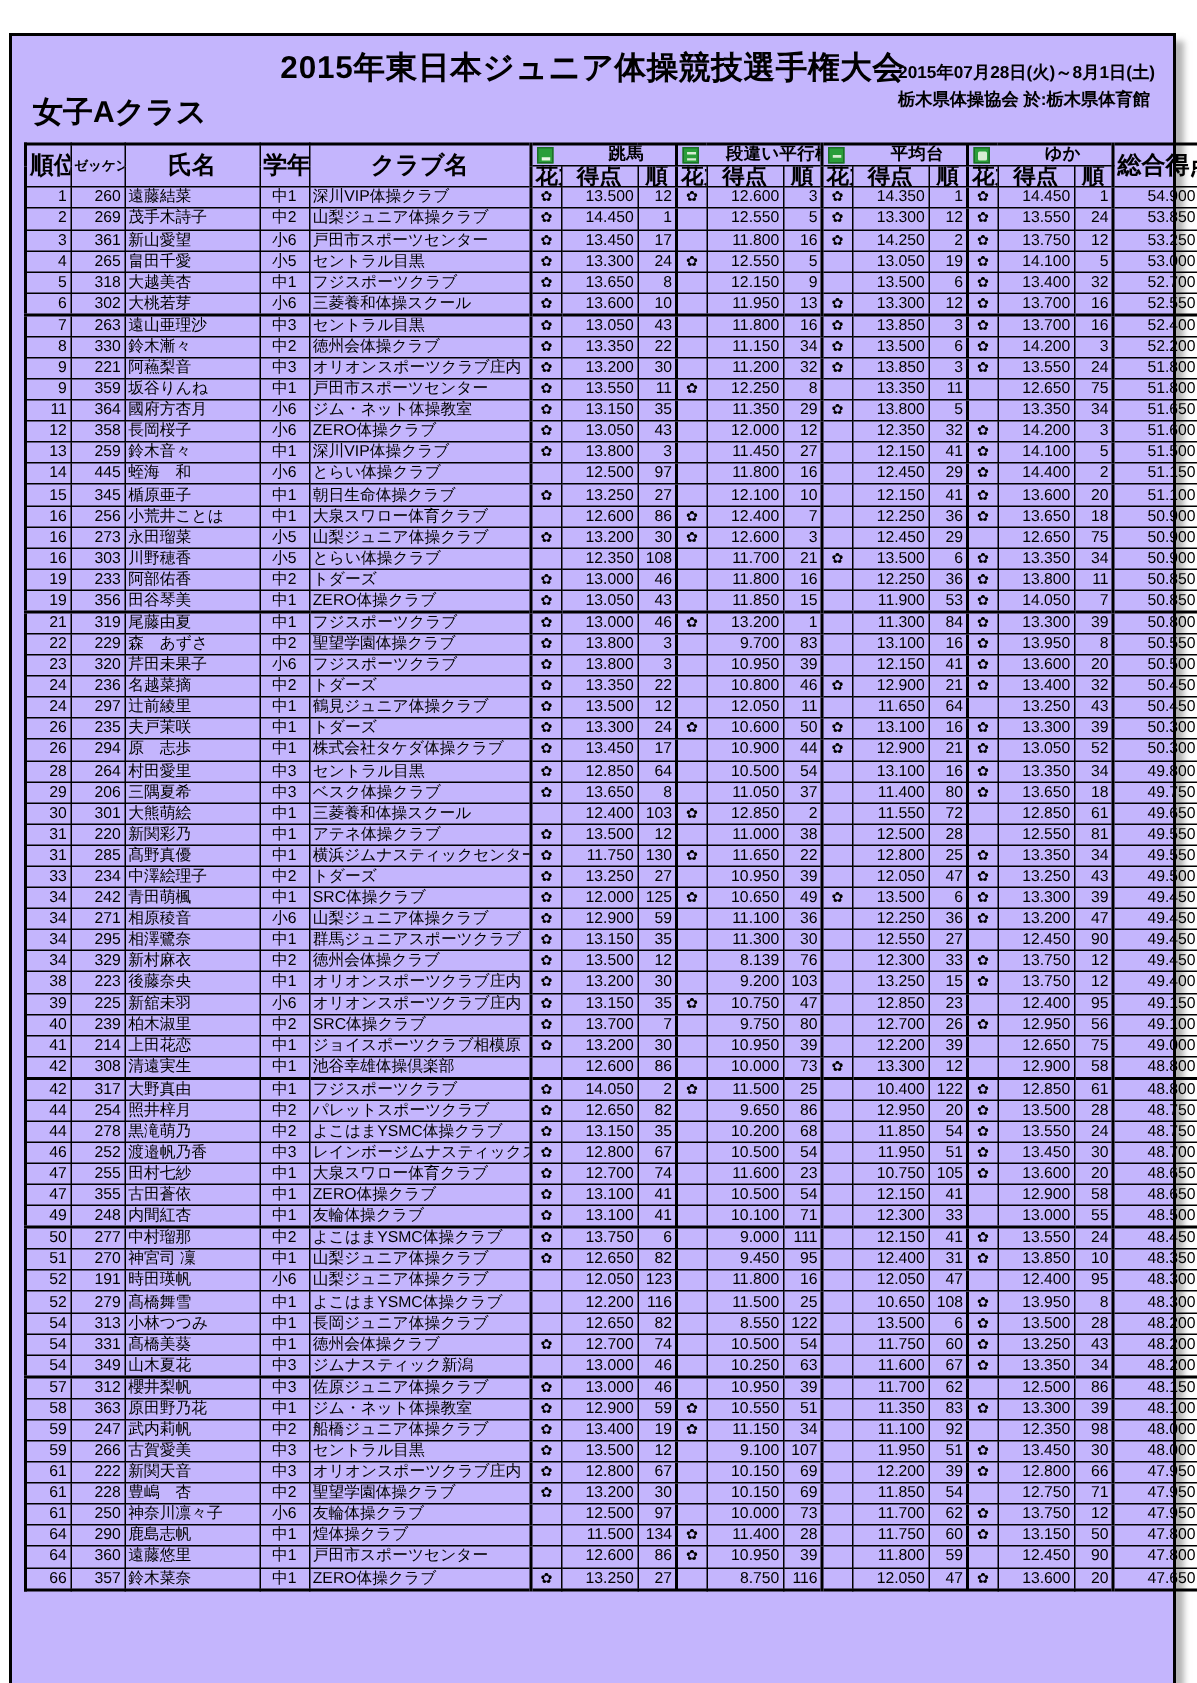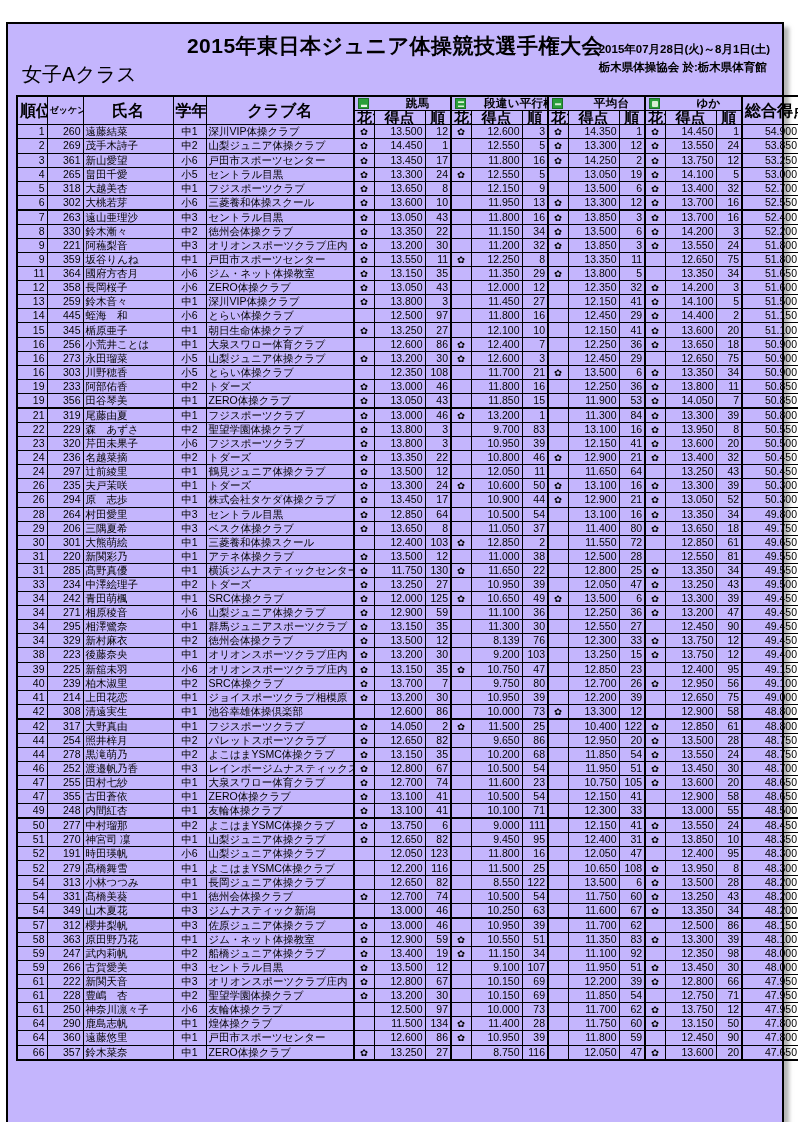--- a/index.html
+++ b/index.html
@@ -46,7 +46,7 @@
     position: absolute;
     left: 6px; top: 0px;
     font-size: 20px;
-    font-weight: normal;
+    font-weight: bold;
     color: #000;
     text-align: center;
   }

